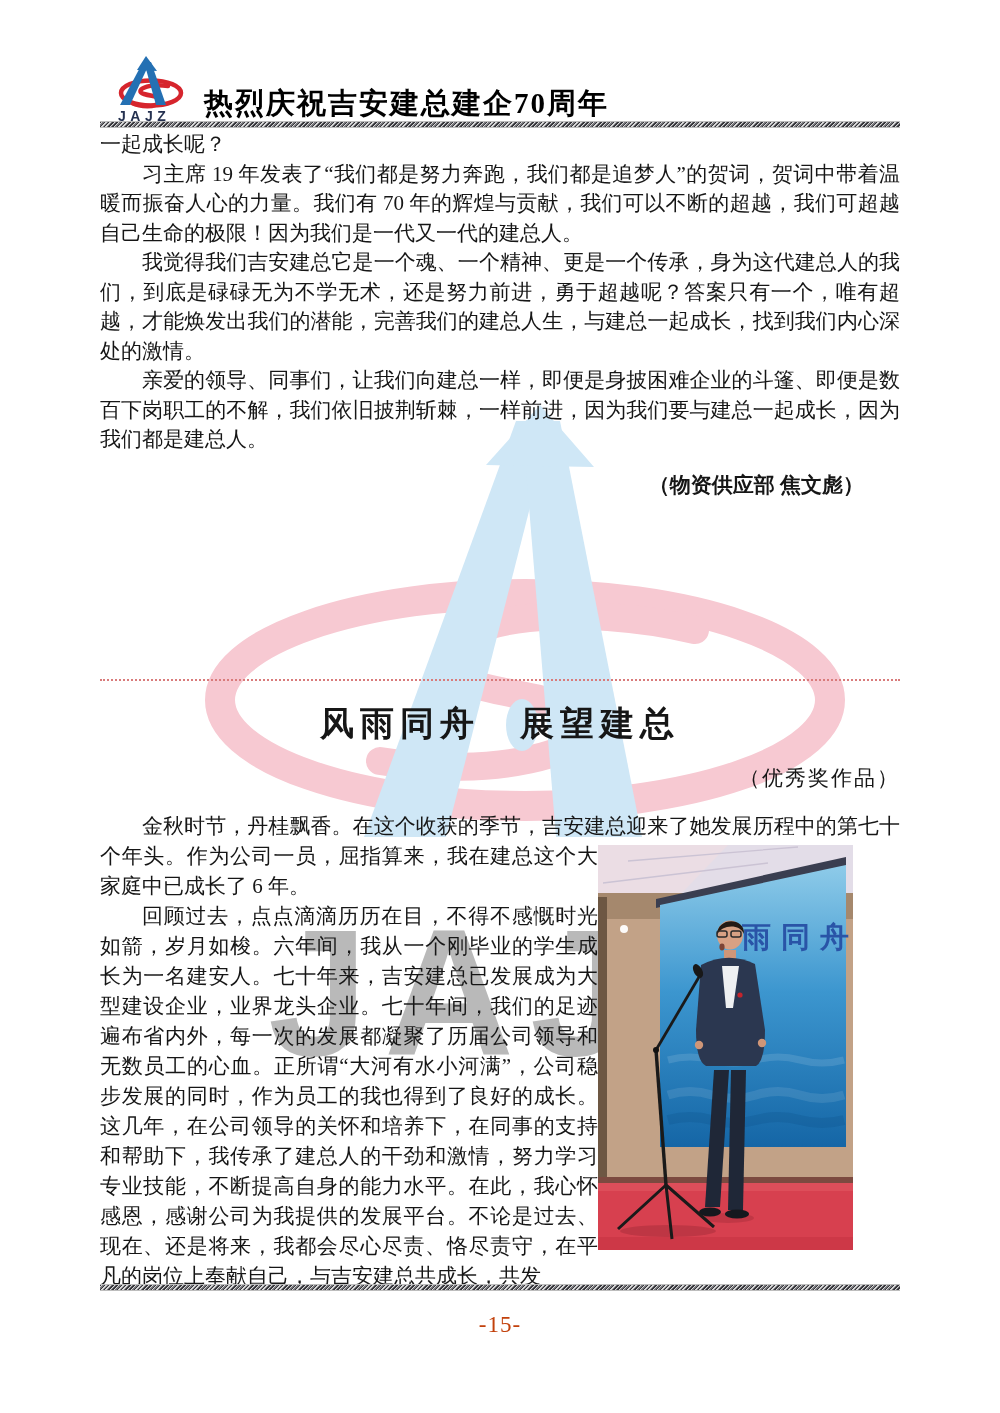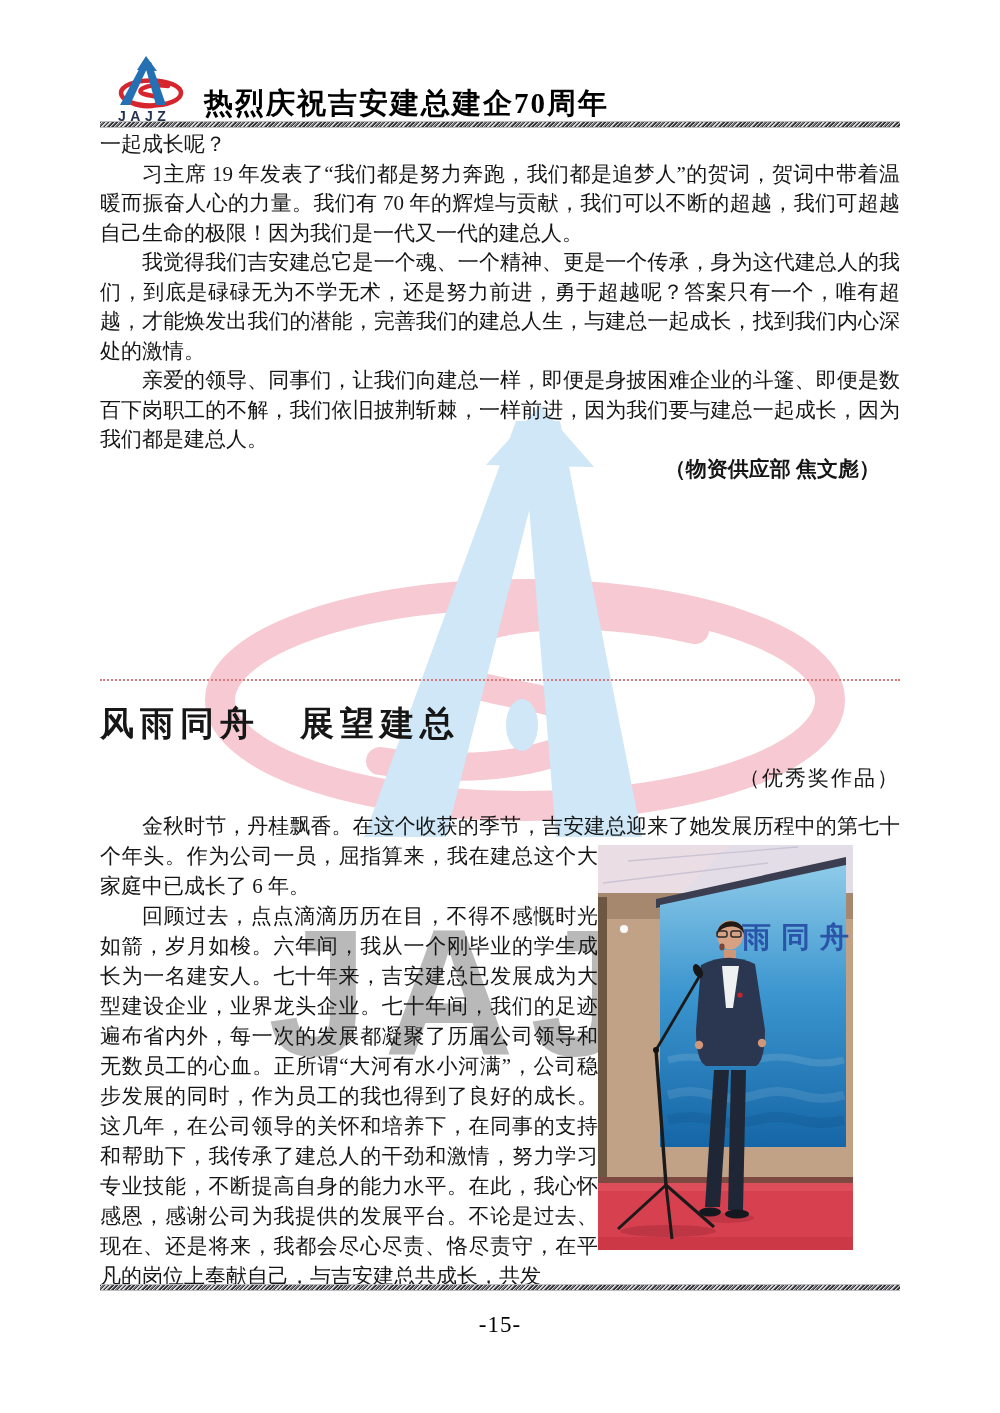--- a/index.html
+++ b/index.html
@@ -30,7 +30,7 @@
   }
   .para { margin:0; text-indent:2em; }
   .no-indent { text-indent:0; }
-  .signature { margin:0; text-align:right; font-weight:bold; padding-right:20px; text-indent:0; }
+  .signature { margin:16px; text-align:right; font-weight:bold; padding-right:20px; text-indent:0; }
   
   .dot-divider {
     position:absolute; left:100px; top:679px; width:800px; height:0; z-index:1;

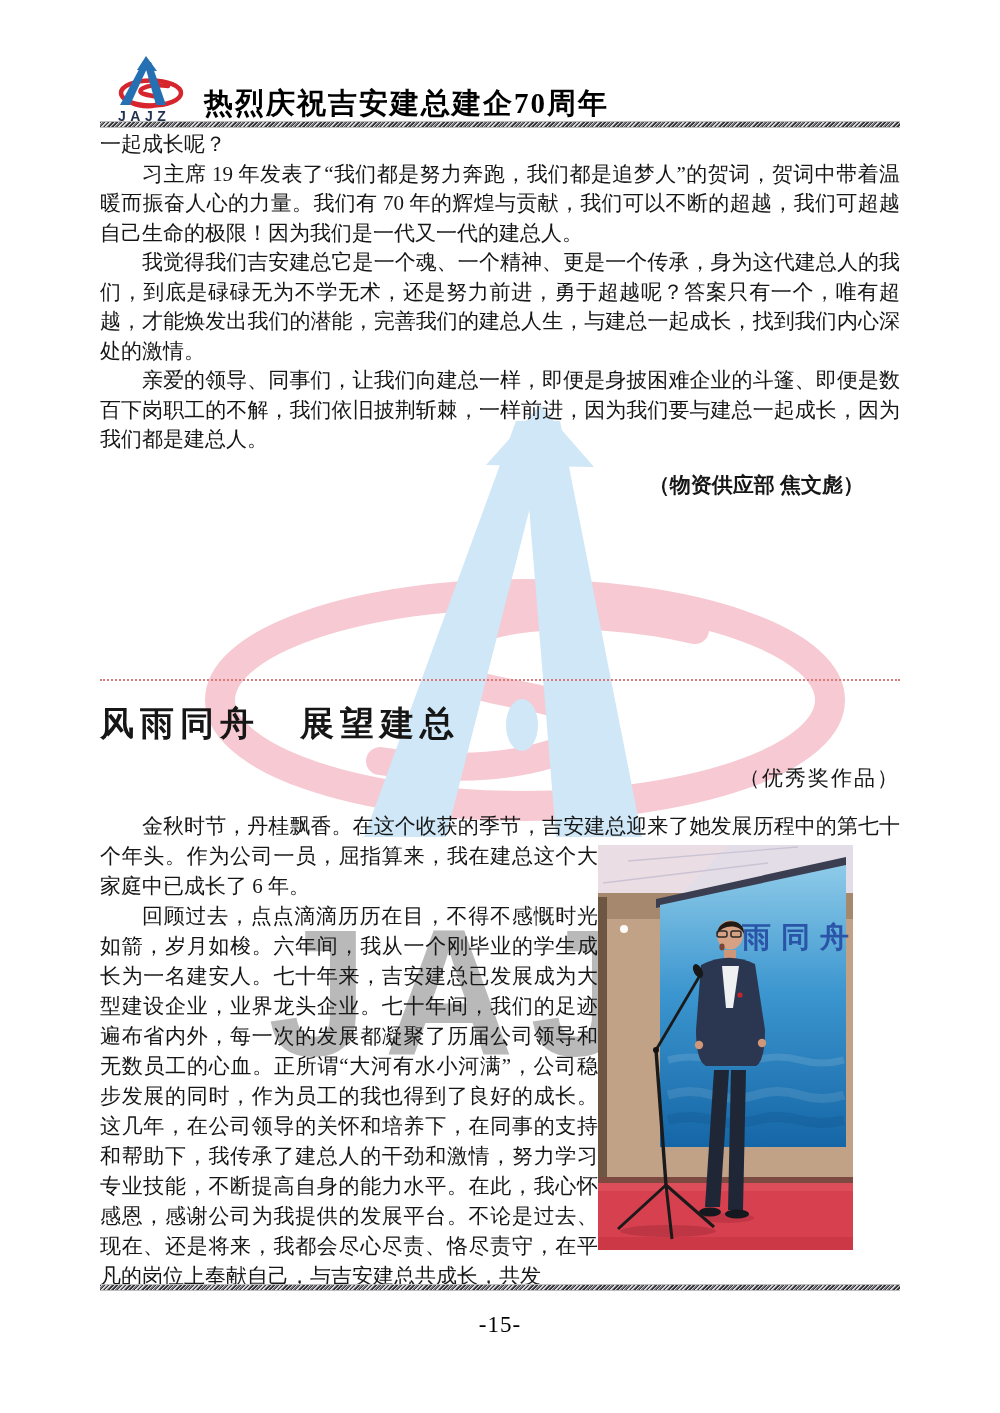--- a/index.html
+++ b/index.html
@@ -39,7 +39,7 @@
   
   .article2-title {
     position:absolute; left:100px; top:699px; width:800px; z-index:1;
-    text-align:left; font-size:34px; font-weight:bold; letter-spacing:6px; line-height:50px;
+    text-align:center; font-size:34px; font-weight:bold; letter-spacing:6px; line-height:50px;
   }
   .article2-subtitle {
     position:absolute; left:100px; top:763px; width:800px; z-index:1;

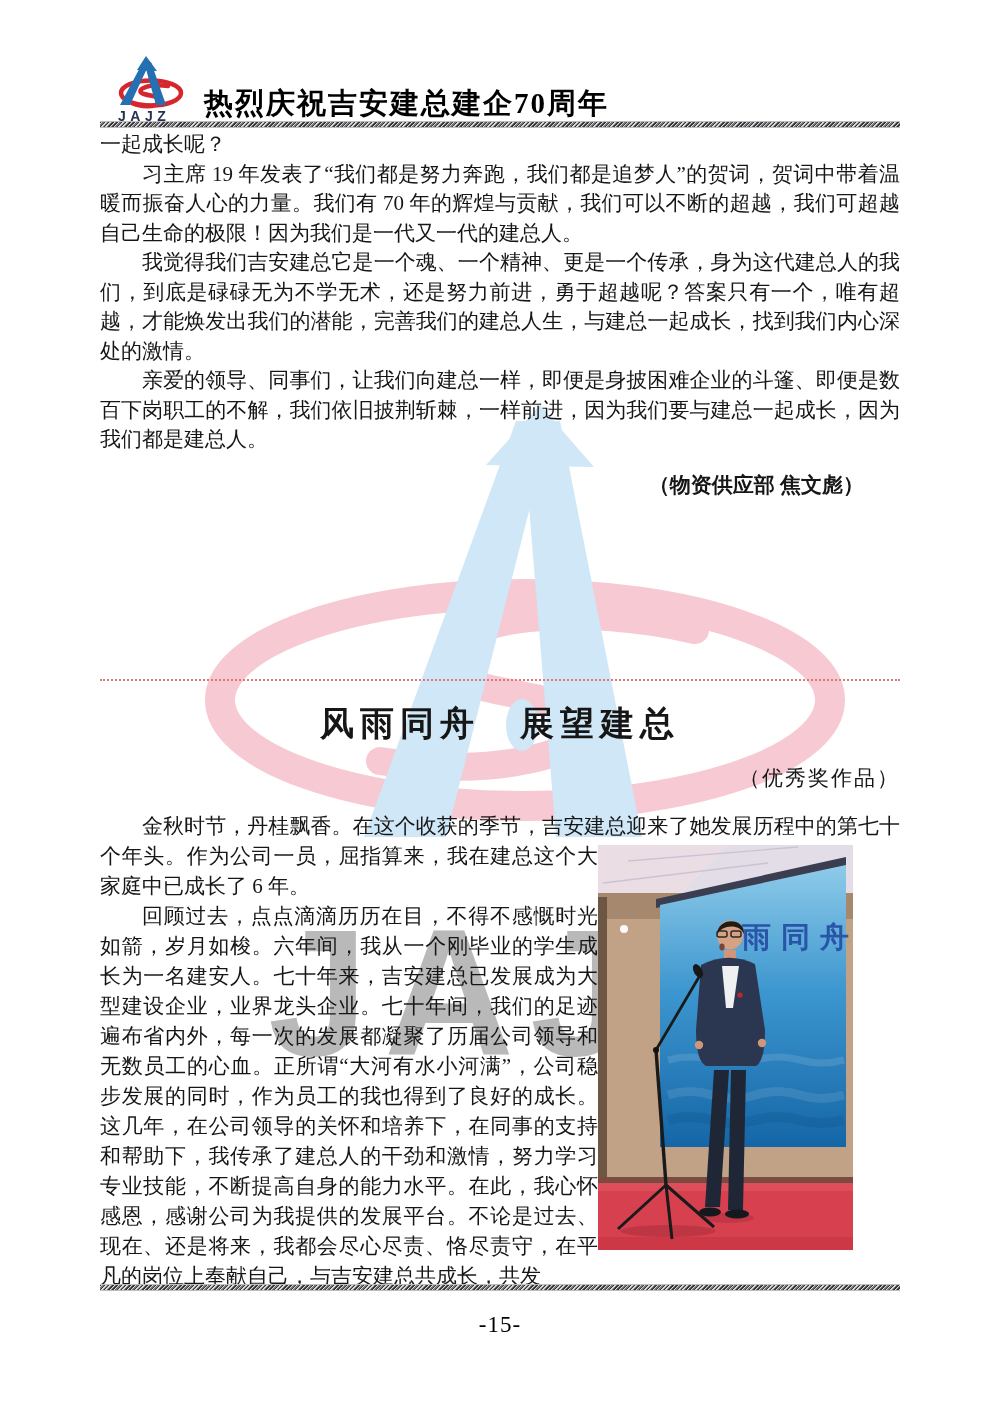--- a/index.html
+++ b/index.html
@@ -55,7 +55,7 @@
   
   .page-number {
     position:absolute; left:0; top:1312px; width:1000px; z-index:1;
-    text-align:center; font-size:23px; letter-spacing:1px; color:#000000;
+    text-align:center; font-size:23px; letter-spacing:1px; color:#c2410c;
   }
 </style>
 </head>

